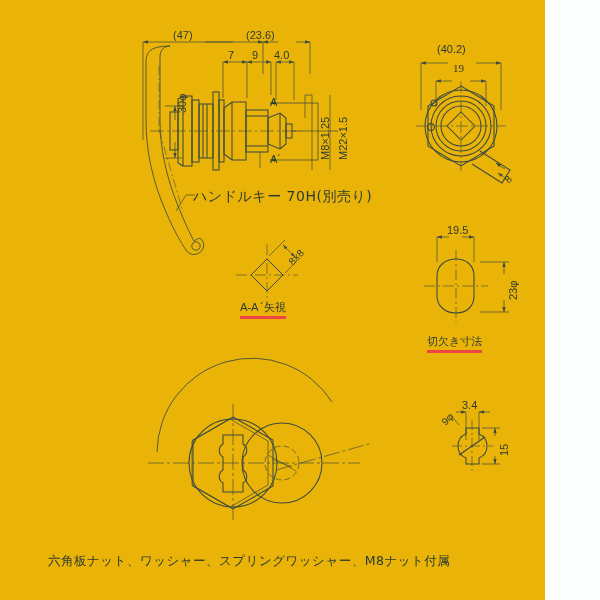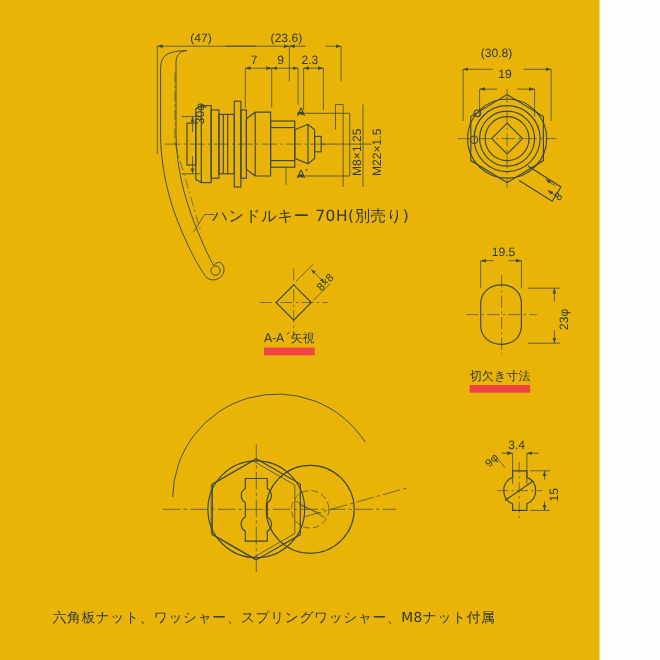--- a/index.html
+++ b/index.html
@@ -267,7 +267,7 @@
   <span class="lbl dim" style="left:246px;top:30px;">(23.6)</span>
   <span class="lbl dim" style="left:228px;top:50px;">7</span>
   <span class="lbl dim" style="left:252px;top:50px;">9</span>
-  <span class="lbl dim" style="left:274px;top:50px;">2.3</span>
+  <span class="lbl dim" style="left:274px;top:50px;">4.0</span>
 
   <span class="lbl dim vert" style="left:177px;top:113px;transform:rotate(-90deg);">30φ</span>
 

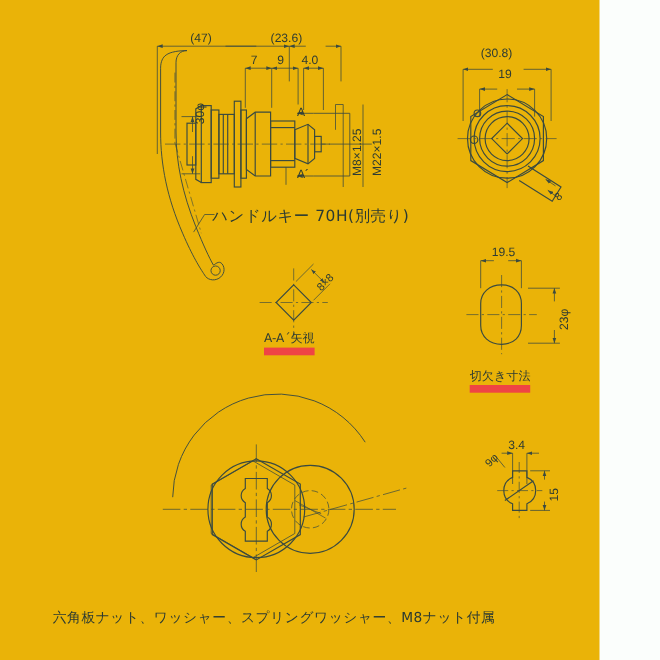--- a/index.html
+++ b/index.html
@@ -279,7 +279,7 @@
 
   <span class="note" style="left:193px;top:188px;font-size:14px;">ハンドルキー 70H(別売り)</span>
 
-  <span class="lbl dim" style="left:437px;top:44px;">(30.8)</span>
+  <span class="lbl dim" style="left:437px;top:44px;">(40.2)</span>
   <span class="lbl dim" style="left:453px;top:63px;">19</span>
   <span class="lbl dim-sm vert" style="left:503px;top:178px;transform:rotate(-45deg);">8</span>
 

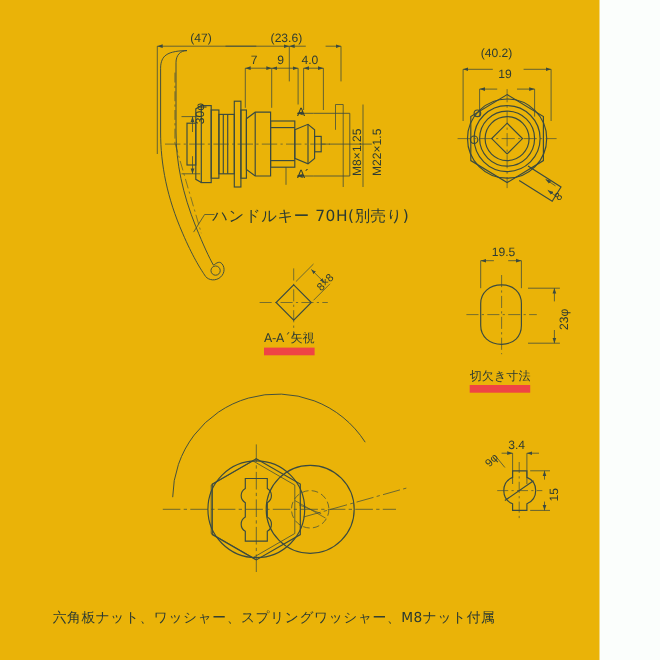--- a/index.html
+++ b/index.html
@@ -280,7 +280,7 @@
   <span class="note" style="left:193px;top:188px;font-size:14px;">ハンドルキー 70H(別売り)</span>
 
   <span class="lbl dim" style="left:437px;top:44px;">(40.2)</span>
-  <span class="lbl dim" style="left:453px;top:63px;">19</span>
+  <span class="lbl dim" style="left:453px;top:63px;font-family:Liberation Serif, serif;">19</span>
   <span class="lbl dim-sm vert" style="left:503px;top:178px;transform:rotate(-45deg);">8</span>
 
   <span class="lbl dim-sm vert" style="left:287px;top:260px;transform:rotate(-45deg);">8×8</span>

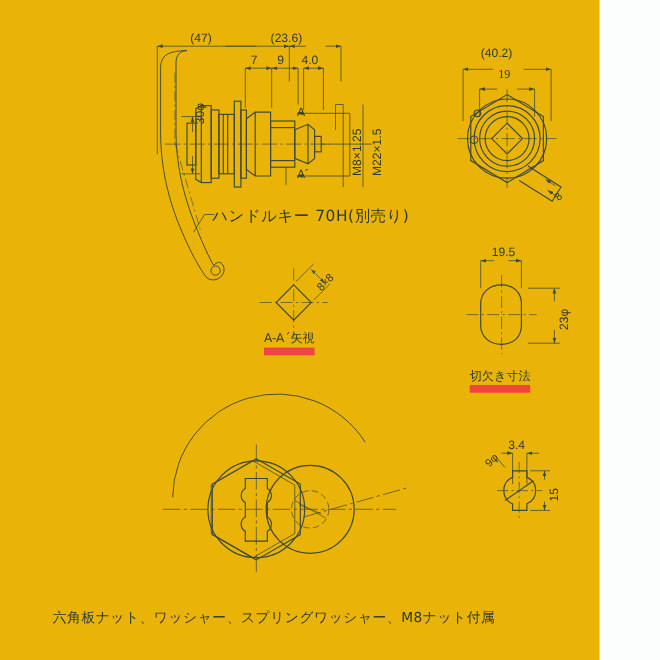--- a/index.html
+++ b/index.html
@@ -43,7 +43,7 @@
     font-family:"DejaVu Sans", sans-serif;
     font-size:11px;
     color:#2d3b33;
-    border-bottom:7px solid #ef4444;
+    border-bottom:3px solid #ef4444;
     padding-bottom:1px;
     white-space:nowrap;
   }

